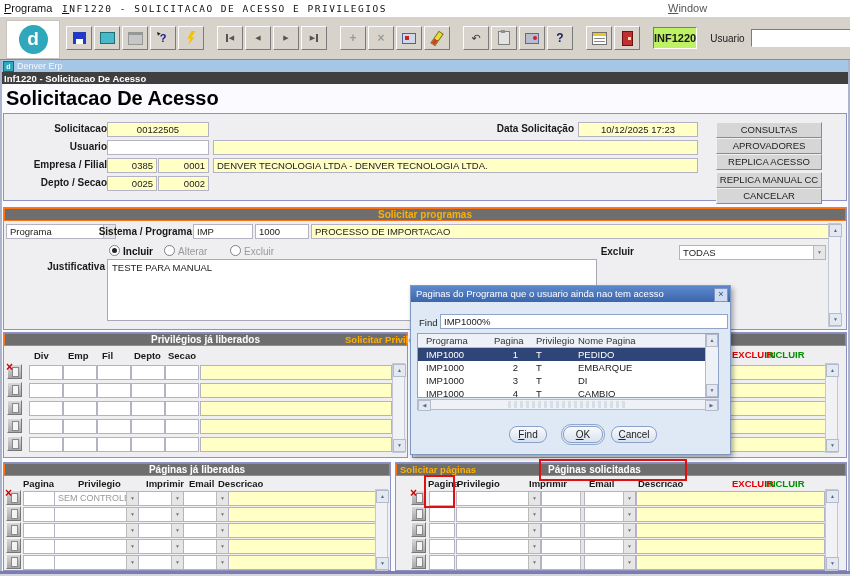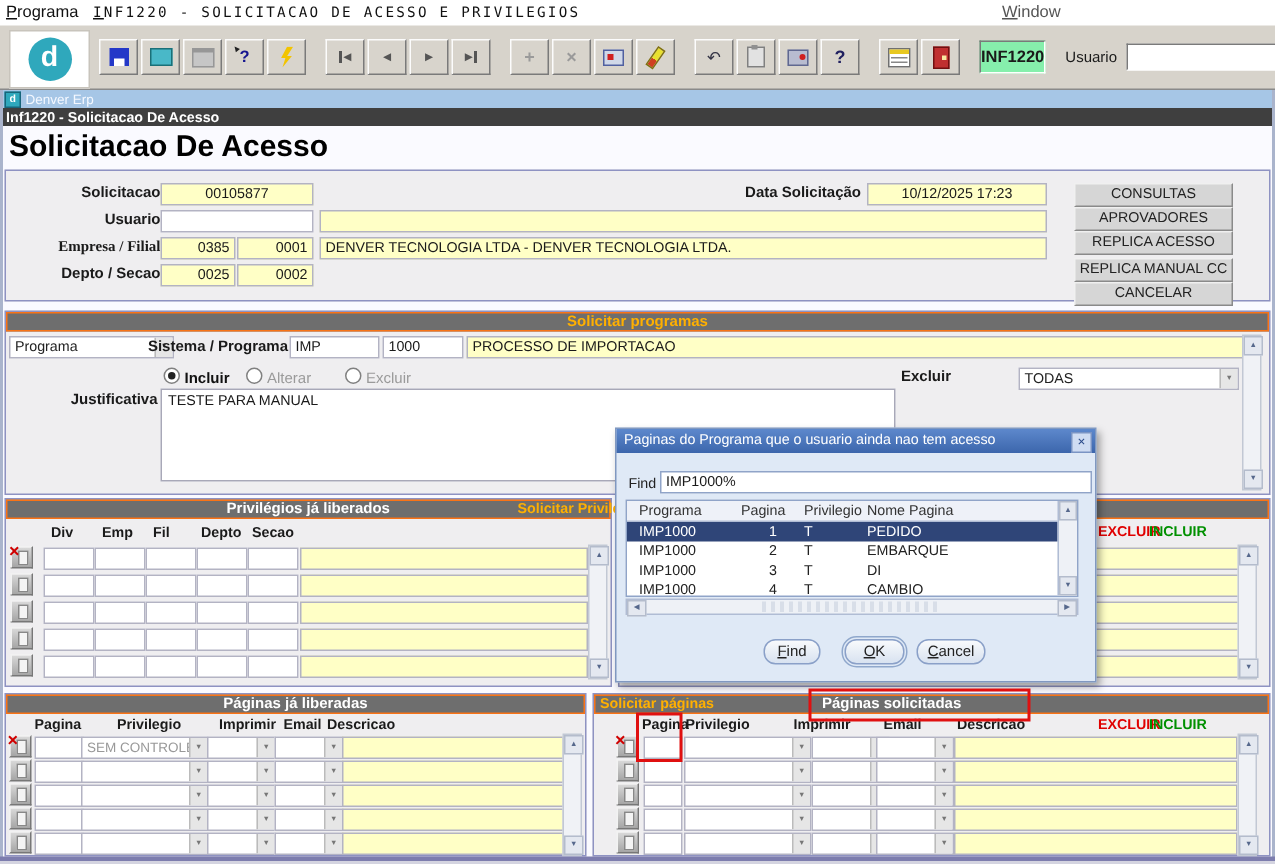--- a/index.html
+++ b/index.html
@@ -52,7 +52,7 @@
   .i-list::after{content:"";position:absolute;left:1px;top:5px;right:1px;height:1px;background:#888;box-shadow:0 3px 0 #888;}
   .i-exit{width:9px;height:13px;background:#c03030;border:1px solid #701010;position:relative;}
   .i-exit::after{content:"";position:absolute;right:1px;top:5px;width:3px;height:3px;background:#f8e8a0;}
-  #progbox{width:88px;height:20px;background:#86efac;border:1px solid;border-color:#7a7a7a #fff #fff #7a7a7a;
+  #progbox{width:88px;height:20px;background:#bef264;border:1px solid;border-color:#7a7a7a #fff #fff #7a7a7a;
     font-weight:bold;font-size:11px;text-align:right;line-height:20px;}
   #usuario-wrap{display:flex;align-items:center;gap:6px;}
   #usuario-input{width:118px;height:16px;background:#fff;border:1px solid;border-color:#7a7a7a #fff #fff #7a7a7a;

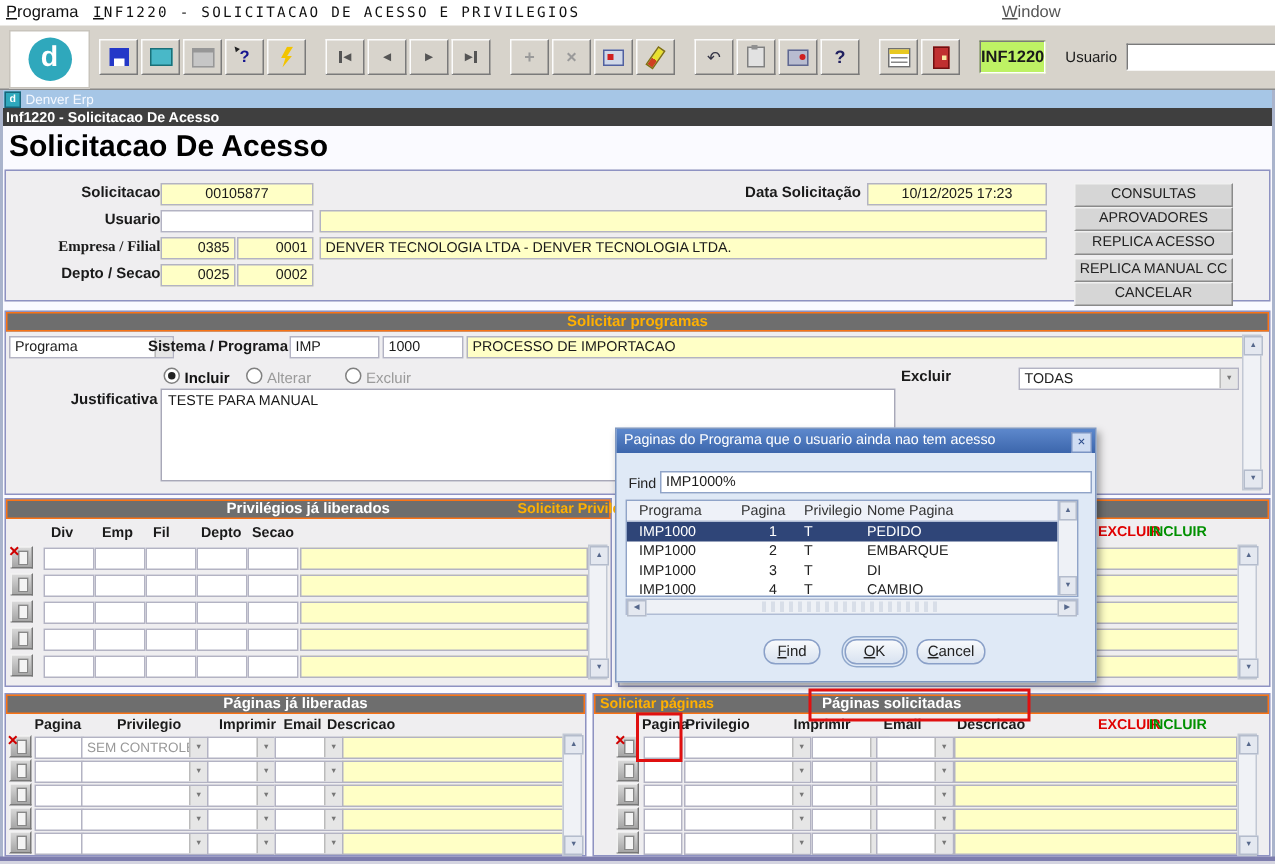--- a/index.html
+++ b/index.html
@@ -247,7 +247,7 @@
 
   <div class="panel" style="left:3px;top:113px;width:844px;height:88px;">
     <span class="lblbox" style="left:3px;top:9px;">Solicitacao</span>
-    <div class="fd y c" style="left:103px;top:8px;width:94px;">00105877</div>
+    <div class="fd y c" style="left:103px;top:8px;width:94px;">00122505</div>
     <span class="lblbox" style="left:470px;top:9px;">Data Solicitação</span>
     <div class="fd y c" style="left:574px;top:8px;width:112px;">10/12/2025 17:23</div>
 

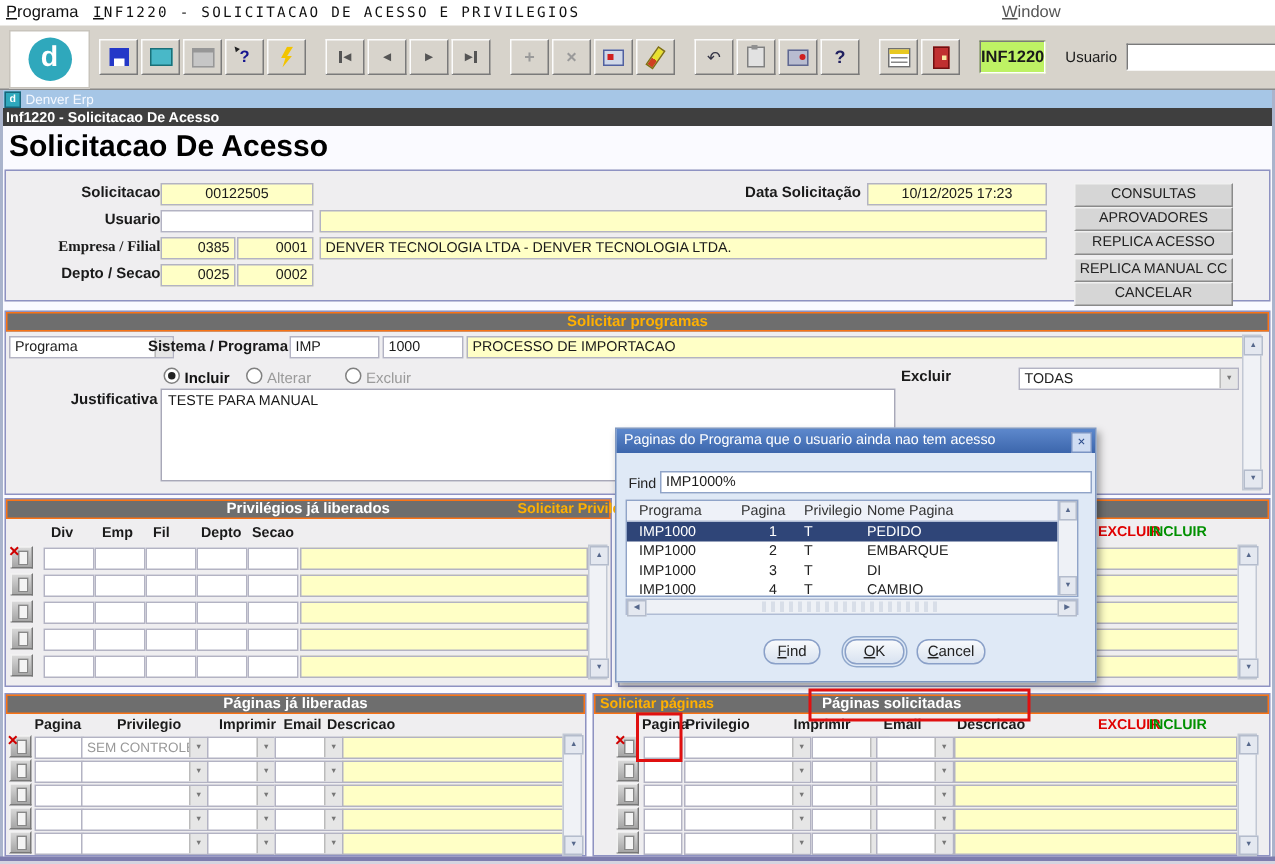--- a/index.html
+++ b/index.html
@@ -255,7 +255,7 @@
     <div class="fd" style="left:103px;top:26px;width:94px;"></div>
     <div class="fd y" style="left:209px;top:26px;width:477px;"></div>
 
-    <span class="lblbox" style="left:3px;top:45px;font-family:Liberation Serif, serif;">Empresa / Filial</span>
+    <span class="lblbox" style="left:3px;top:45px;">Empresa / Filial</span>
     <div class="fd y r" style="left:103px;top:44px;width:42px;">0385</div>
     <div class="fd y r" style="left:154px;top:44px;width:43px;">0001</div>
     <div class="fd y" style="left:209px;top:44px;width:477px;">DENVER TECNOLOGIA LTDA - DENVER TECNOLOGIA LTDA.</div>

